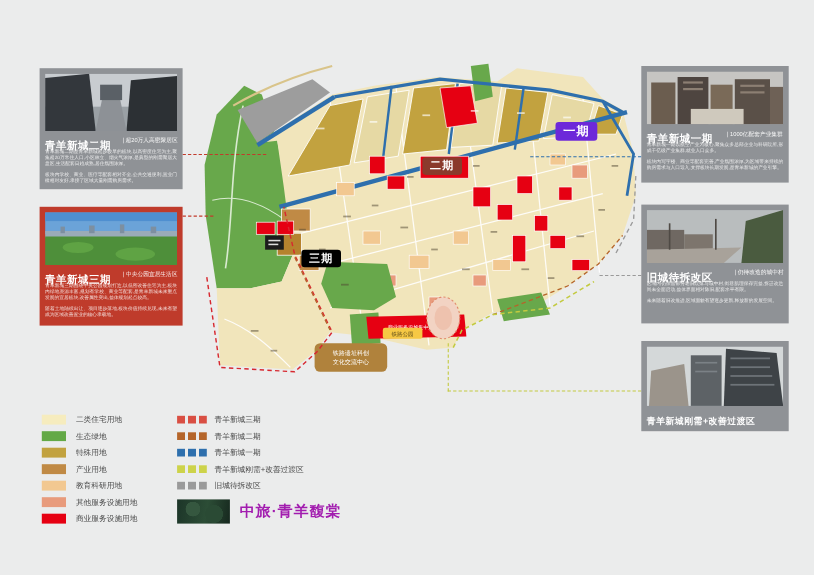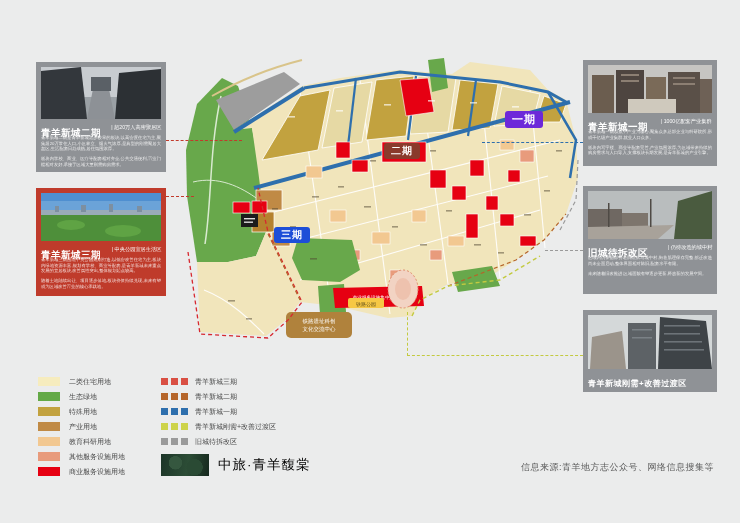--- a/index.html
+++ b/index.html
@@ -30,7 +30,7 @@
   .map-tag{position:absolute;color:#fff;font-weight:bold;border-radius:3px;padding:1px 7px;font-size:11px;letter-spacing:1px;}
   .tag-p1{left:505px;top:111px;background:#6d28d9;}
   .tag-p2{left:384px;top:143px;background:#8a3a2c;font-size:10px;}
-  .tag-p3{left:274px;top:227px;background:#1d4ed8;font-size:10px;}
+  .tag-p3{left:274px;top:227px;background:#000000;font-size:10px;}
 
   
   .legend-col{position:absolute;display:flex;flex-direction:column;}

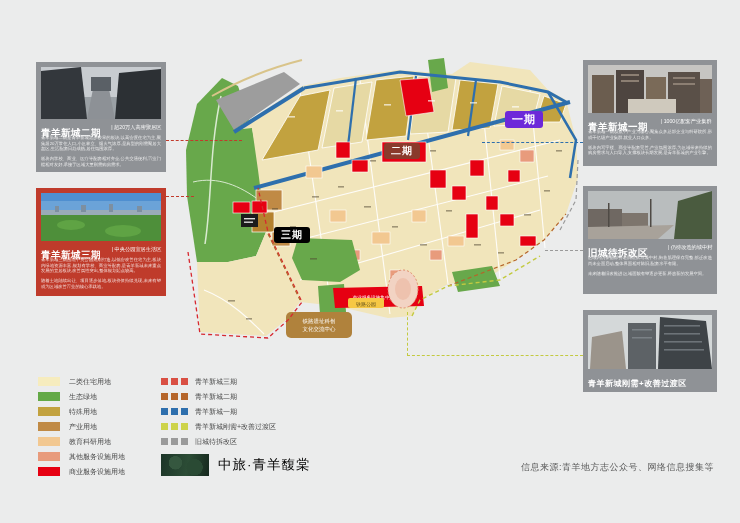--- a/index.html
+++ b/index.html
@@ -46,7 +46,7 @@
      radial-gradient(circle at 30% 40%, #35573f 0 18%, transparent 19%),
      radial-gradient(circle at 70% 60%, #2a4a34 0 22%, transparent 23%),
      linear-gradient(100deg,#1c3528,#2c4d36 55%,#16281e);}
-  #logo-text{margin-left:9px;font-size:13.5px;color:#000000;letter-spacing:1px;}
+  #logo-text{margin-left:9px;font-size:13.5px;color:#a21caf;letter-spacing:1px;font-weight:bold;}
   #source-line{position:absolute;right:26px;top:461px;font-size:9px;color:#5c5c5c;letter-spacing:.5px;}
 </style>
 </head>

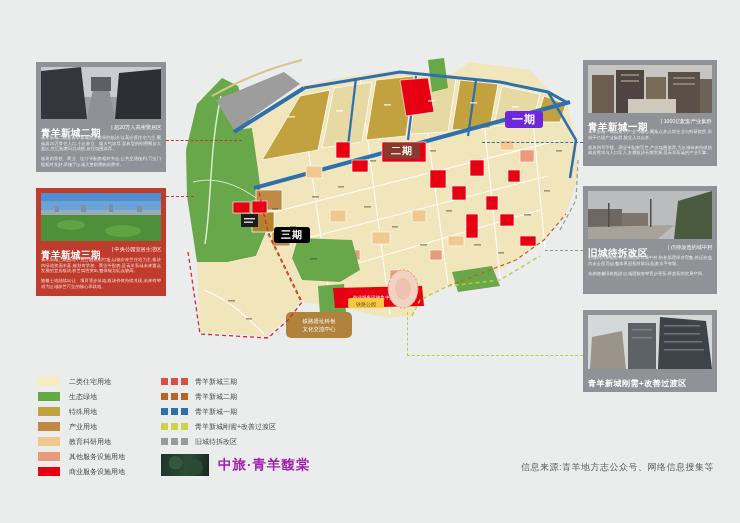--- a/index.html
+++ b/index.html
@@ -387,7 +387,6 @@
     <div id="logo-mark"></div>
     <div id="logo-text">中旅·青羊馥棠</div>
   </div>
-  <div id="source-line">信息来源:青羊地方志公众号、网络信息搜集等</div>
 
 </div>
 

